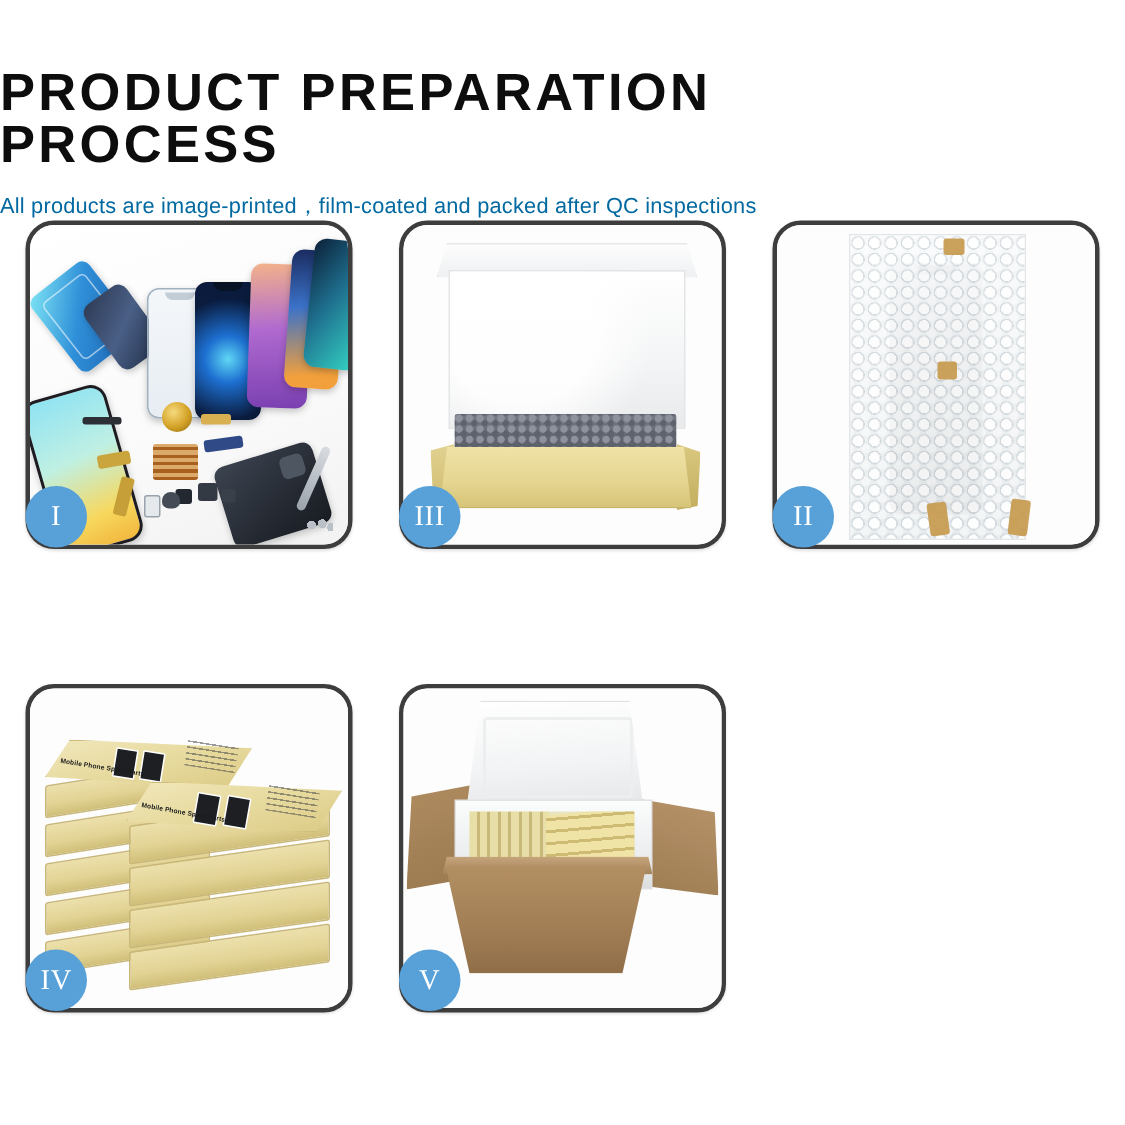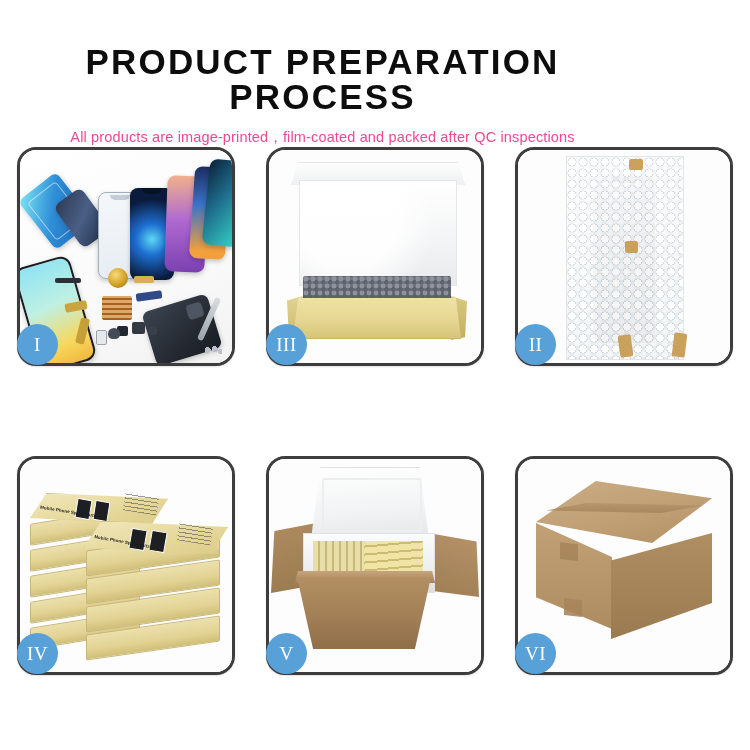--- a/index.html
+++ b/index.html
@@ -11,7 +11,7 @@
   .page{position:relative;width:750px;height:750px;background:#fff;}
 
   
-  .header{position:absolute;left:10px;top:0;width:625px;text-align:center;}
+  .header{position:absolute;left:0;top:0;width:625px;text-align:left;}
   .title{
     font-size:35px;font-weight:700;color:#0d0d0d;
     letter-spacing:2.2px;line-height:1;margin-top:44px;

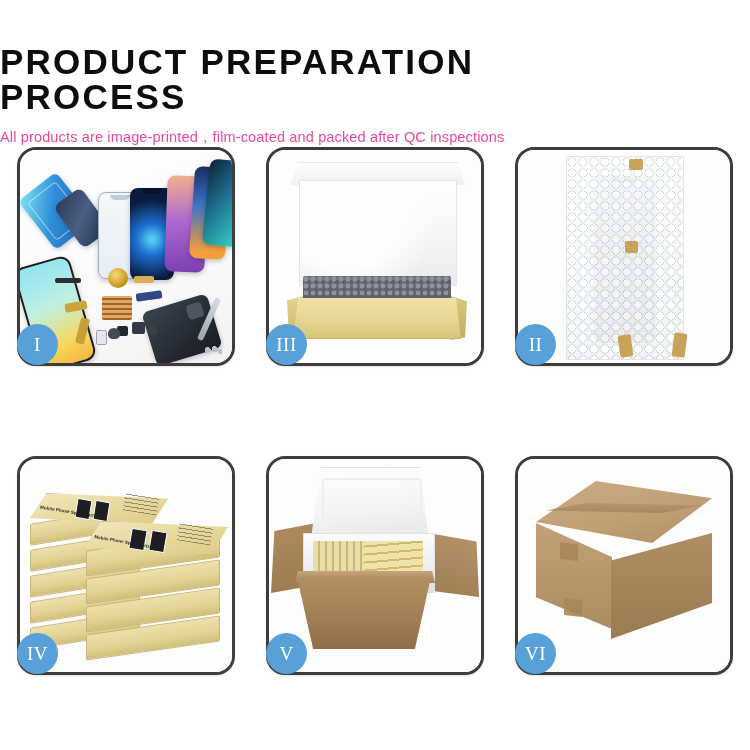--- a/index.html
+++ b/index.html
@@ -18,7 +18,7 @@
     font-family:"Liberation Sans",sans-serif;
   }
   .subtitle{
-    font-size:14.5px;color:#ec4899;margin-top:14px;letter-spacing:.15px;
+    font-size:14.5px;color:#0369a1;margin-top:14px;letter-spacing:.15px;
     font-family:"Liberation Sans",sans-serif;
   }
 

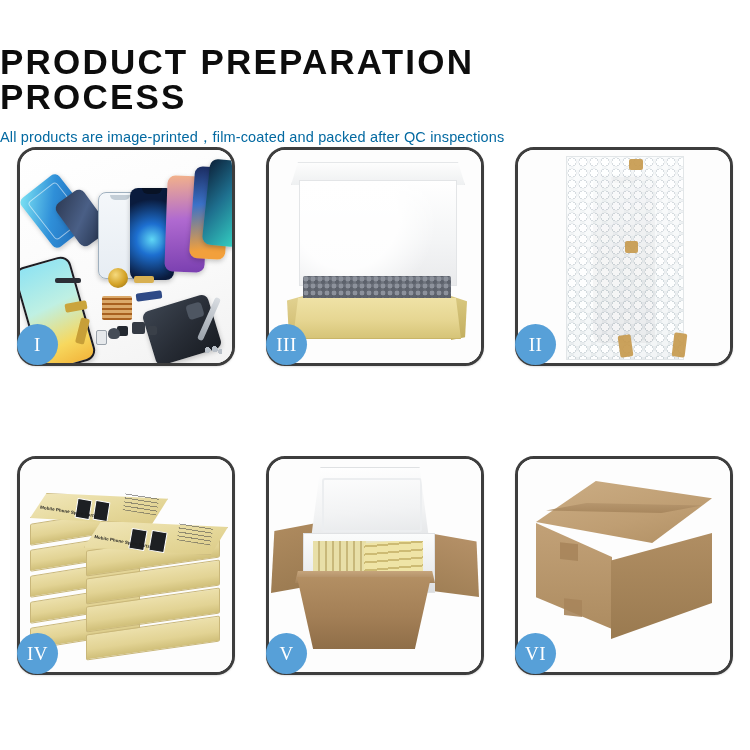--- a/index.html
+++ b/index.html
@@ -451,17 +451,6 @@
       <div class="badge">V</div>
     </div>
 
-    <div class="panel">
-      <div class="panel-inner p6">
-        <div class="c6top"></div>
-        <div class="c6seam"></div>
-        <div class="c6left"></div>
-        <div class="c6right"></div>
-        <div class="c6tab1"></div>
-        <div class="c6tab2"></div>
-      </div>
-      <div class="badge">VI</div>
-    </div>
 
   </div>
 </div>

